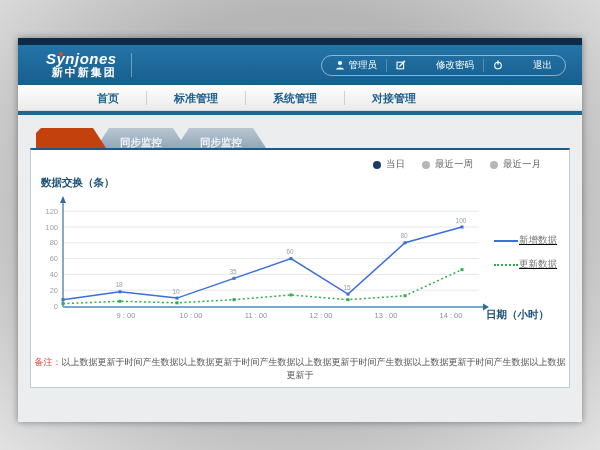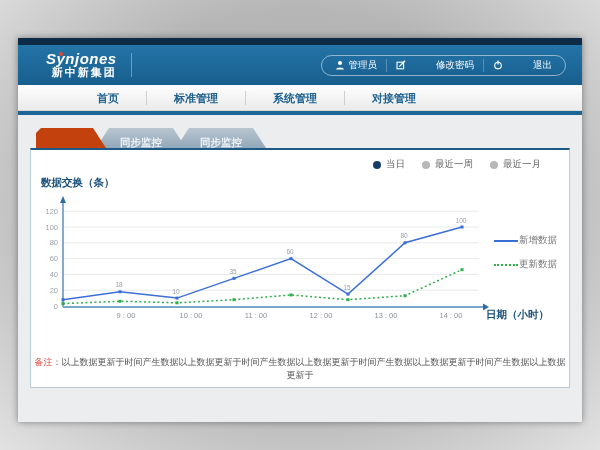--- a/index.html
+++ b/index.html
@@ -64,7 +64,7 @@
   svg.chart { position:absolute; left:12px; top:44px; }
 
   .legend { position:absolute; right:12px; top:84px; }
-  .legend-row { display:flex; align-items:center; gap:1px; margin-bottom:11px; }
+  .legend-row { display:flex; align-items:center; gap:1px; margin-bottom:11px;text-decoration:underline; }
   .legend-line { width:24px; height:0; }
   .legend-line.solid { border-top:2px solid #3a6fd8; }
   .legend-line.dotted { border-top:2px dotted #2fae4c; }

